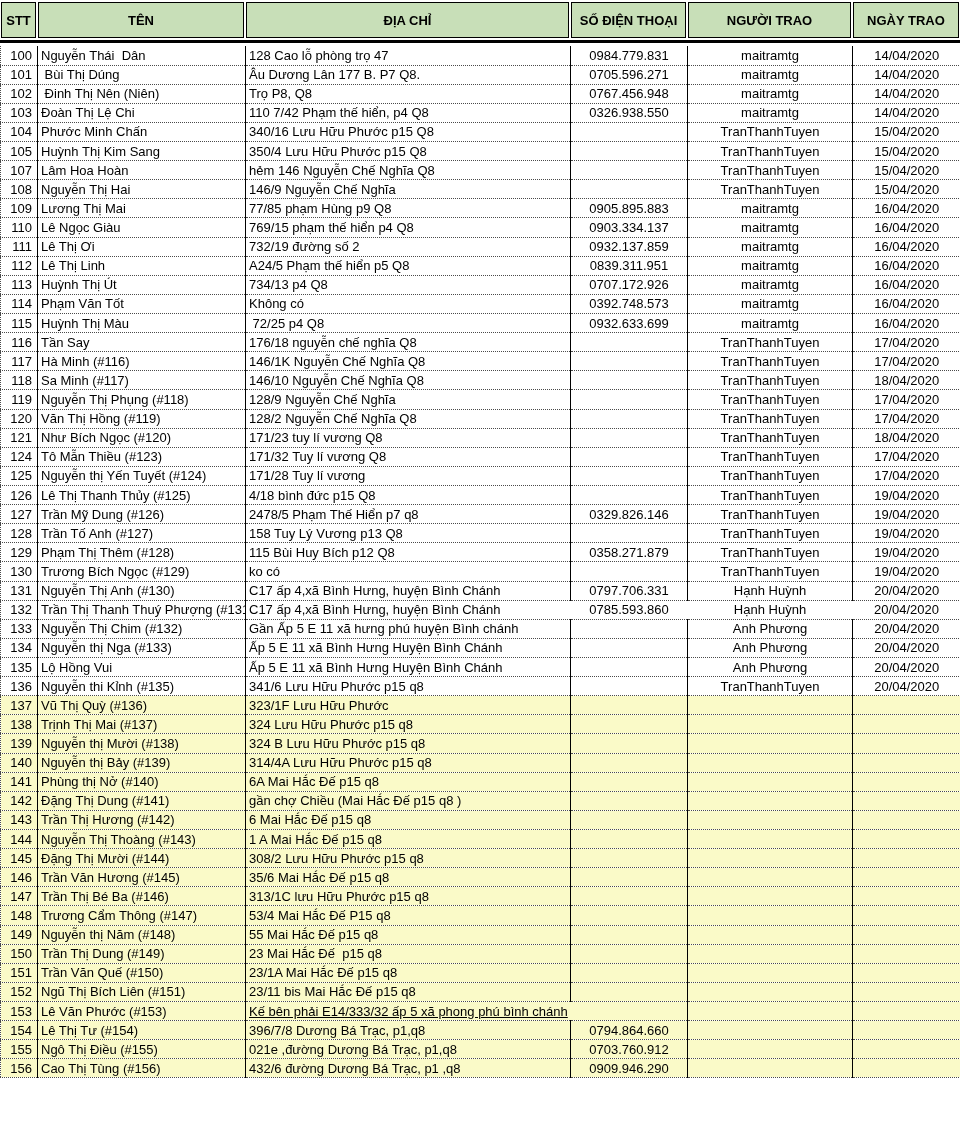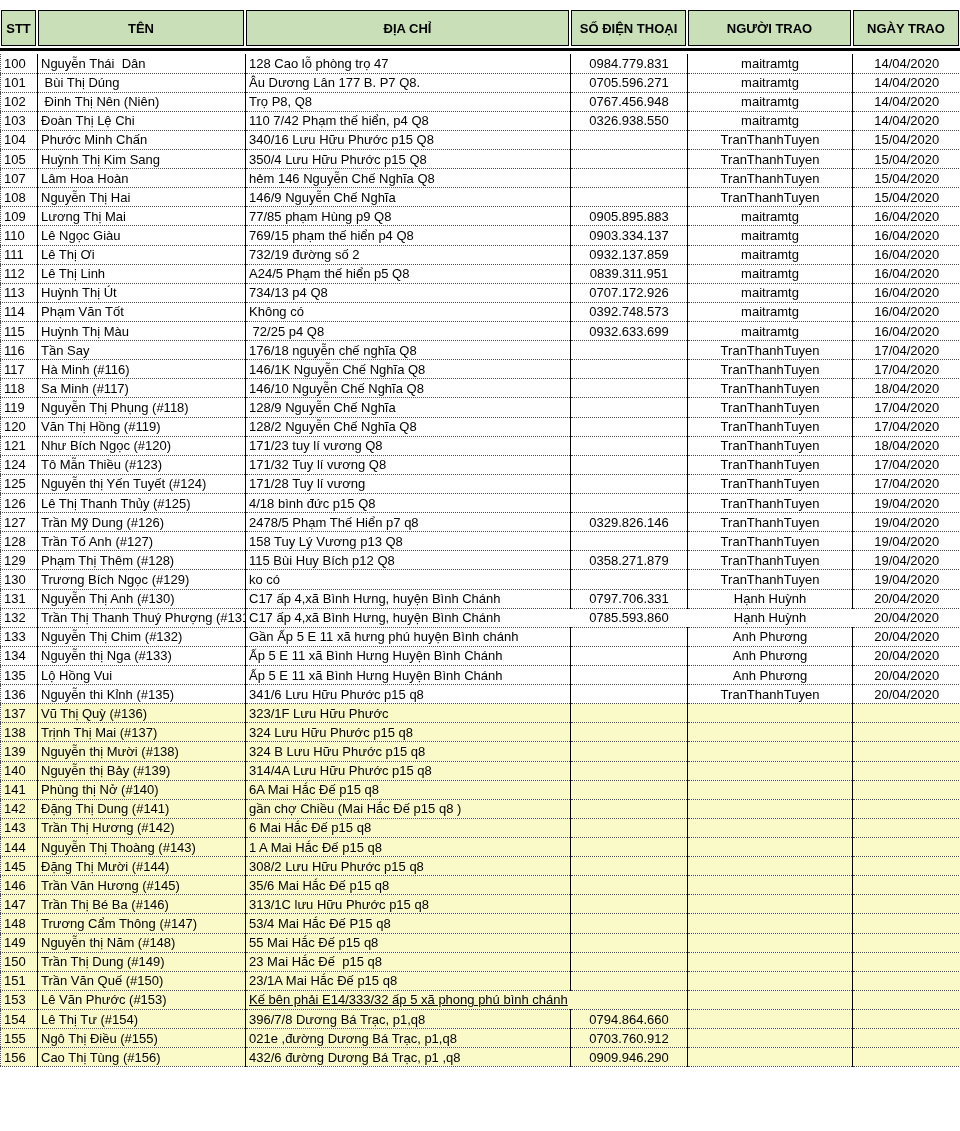--- a/index.html
+++ b/index.html
@@ -19,7 +19,7 @@
   .hdr{
     display:grid;
     grid-template-columns:37px 208px 325px 117px 165px 108px;
-    padding-top:10px;
+    padding-top:2px;
     border-bottom:3px solid #000;
     background:#fff;
   }

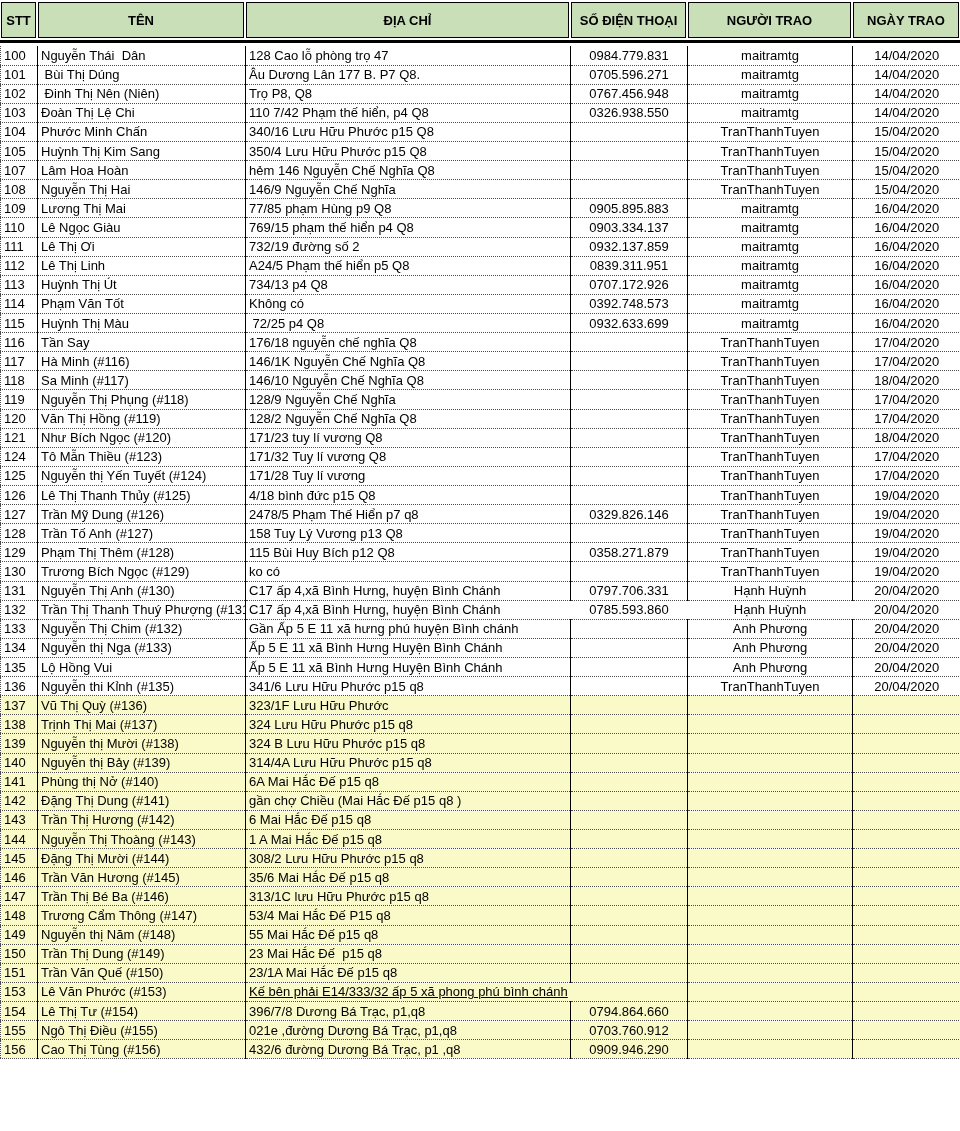--- a/index.html
+++ b/index.html
@@ -48,7 +48,7 @@
     vertical-align:middle;
   }
   td:last-child{border-right:none;}
-  .c-stt{padding-right:5px;}
+  .c-stt{text-align:right;padding-right:5px;}
   .c-ten,.c-diachi,.c-note{text-align:left;}
   .c-sdt,.c-nguoitrao,.c-ngaytrao{text-align:center;}
   .fill-white td{background:#fff;}

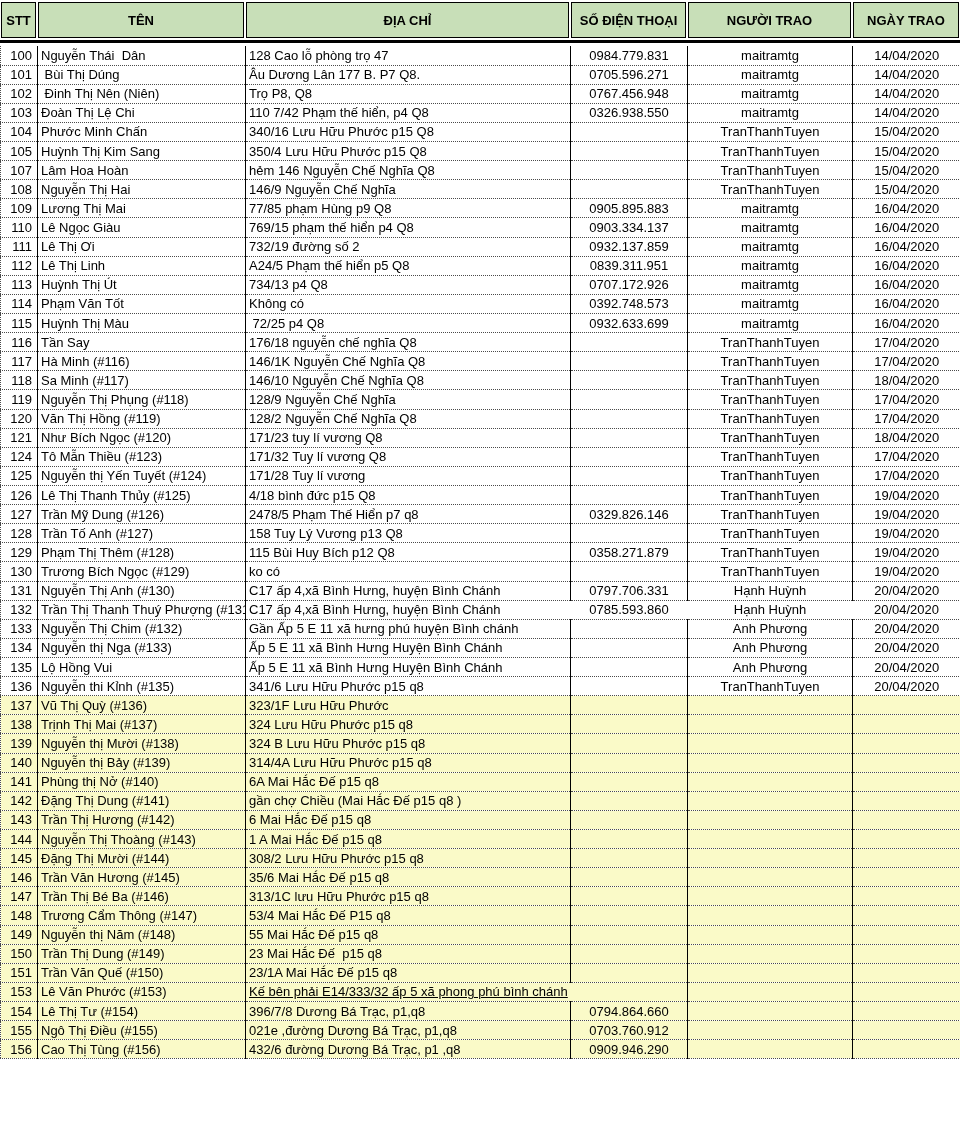--- a/index.html
+++ b/index.html
@@ -477,6 +477,14 @@
           <td class="c-nguoitrao"></td>
           <td class="c-ngaytrao"></td>
         </tr>
+        <tr class="fill-yellow">
+          <td class="c-stt">152</td>
+          <td class="c-ten">Ngũ Thị Bích Liên (#151)</td>
+          <td class="c-diachi">23/11 bis Mai Hắc Đế p15 q8</td>
+          <td class="c-sdt"></td>
+          <td class="c-nguoitrao"></td>
+          <td class="c-ngaytrao"></td>
+        </tr>
         <tr class="fill-yellow v-address-span">
           <td class="c-stt">153</td>
           <td class="c-ten">Lê Văn Phước (#153)</td>

